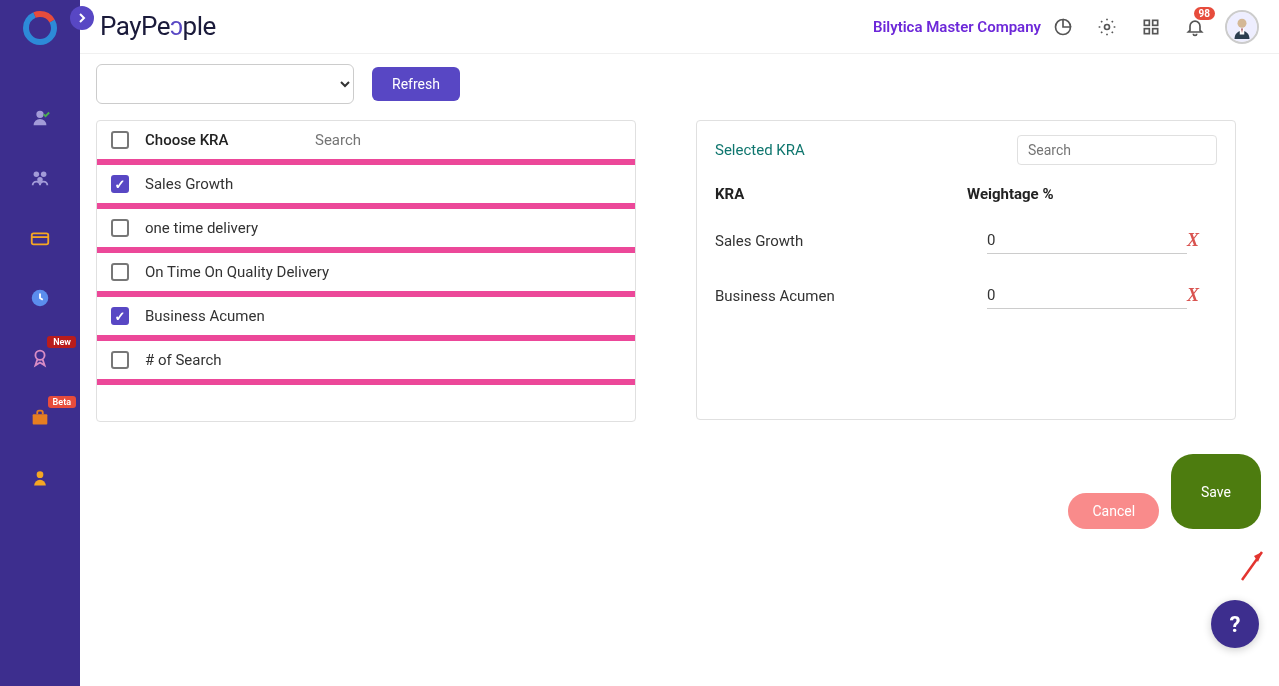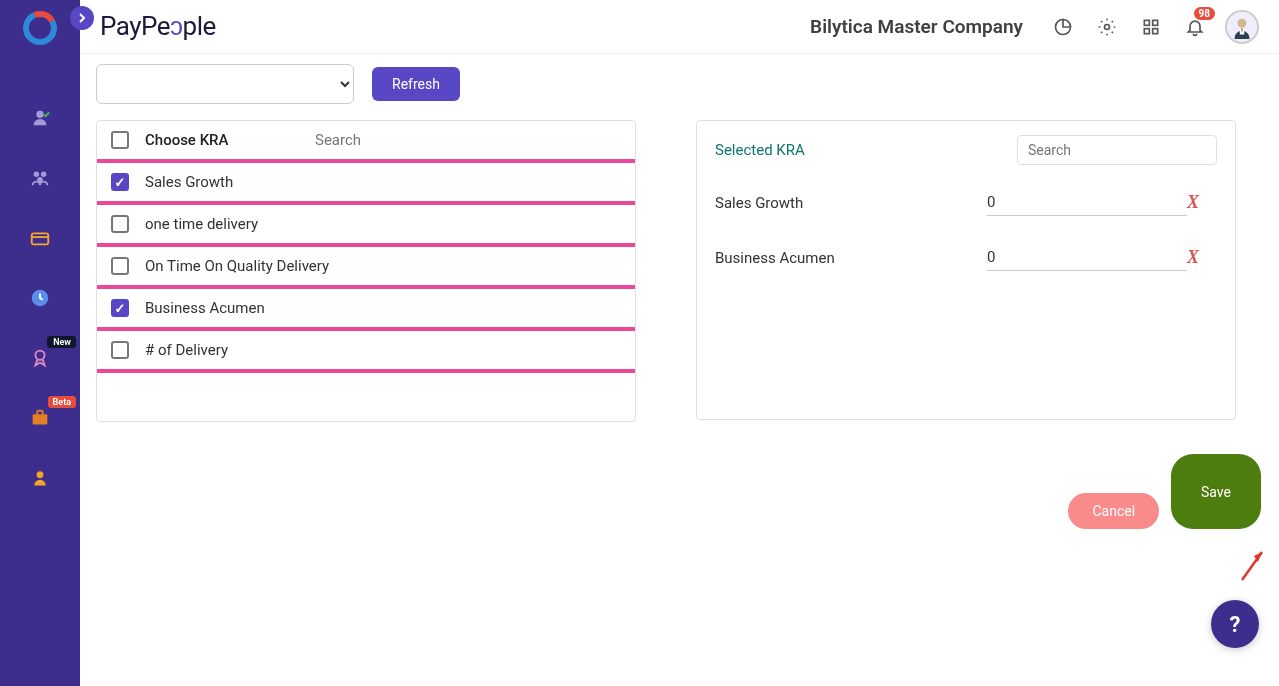--- a/index.html
+++ b/index.html
@@ -19,7 +19,7 @@
 .brand { font-size: 26px; font-weight: 400; color: #1a1a3a; letter-spacing: -0.5px; }
 .brand .o2 { color: #5847c4; }
 .header-spacer { flex: 1; }
-.company { color: #404040; font-weight: 600; font-size: 19px; margin-right: 18px; }
+.company { color: #6d28d9; font-weight: 600; font-size: 15px; }
 .header-icon { width: 36px; height: 36px; display: flex; align-items: center; justify-content: center; color: #555; margin: 12px 4px; cursor: pointer; position: relative; }
 .notif-badge { position: absolute; top: -2px; right: -2px; background: #e74c3c; color: #fff; font-size: 10px; font-weight: 700; border-radius: 10px; padding: 1px 5px; min-width: 18px; text-align: center; }
 .avatar { width: 34px; height: 34px; border-radius: 50%; border: 2px solid #ccc; margin-left: 8px; overflow: hidden; background: #f5f5f5; display: flex; align-items: center; justify-content: center; }

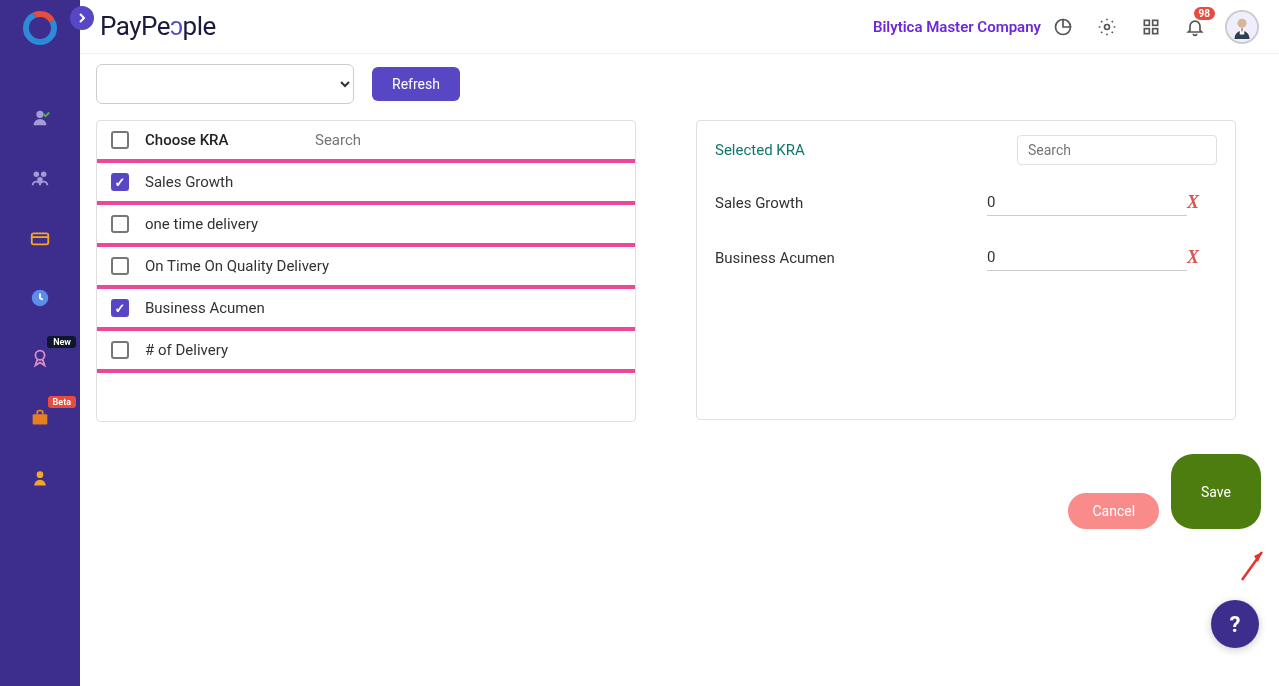--- a/index.html
+++ b/index.html
@@ -40,7 +40,7 @@
 .panel-left::-webkit-scrollbar-track { background: #f1f1f1; }
 .panel-left::-webkit-scrollbar-thumb { background: #c1c1c1; border-radius: 5px; }
 
-.list-row { display: flex; align-items: center; padding: 10px 14px; border-bottom: 4px solid #ec4899; font-size: 15px; color: #333; }
+.list-row { display: flex; align-items: center; padding: 10px 14px; border-bottom: 6px solid #ec4899; font-size: 15px; color: #333; }
 .list-row.header-row { font-weight: 500; color: #222; }
 .cb { width: 18px; height: 18px; border: 2px solid #777; border-radius: 3px; margin-right: 16px; cursor: pointer; display: inline-flex; align-items: center; justify-content: center; flex-shrink: 0; }
 .cb.checked { background: #5847c4; border-color: #5847c4; }

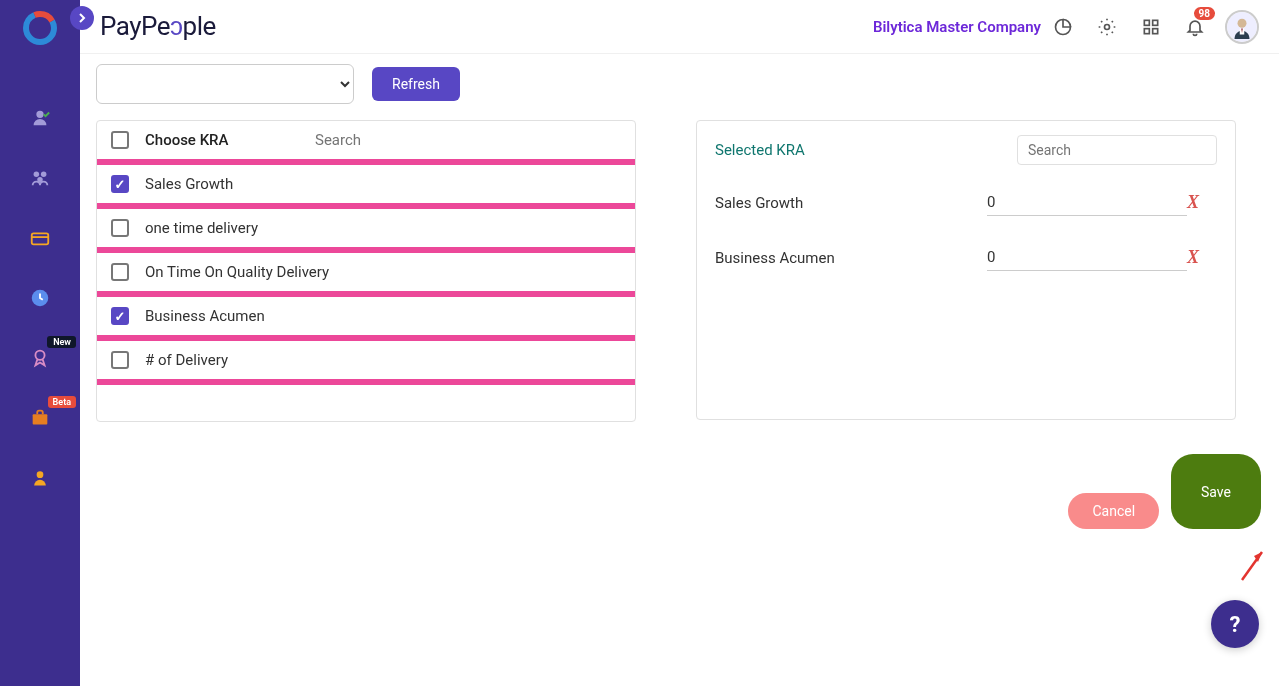--- a/index.html
+++ b/index.html
@@ -216,6 +216,11 @@
           <span class="sel-title">Selected KRA</span>
           <input class="sel-search" placeholder="Search" style="">
         </div>
+        <div class="sel-cols">
+          <span class="col-kra">KRA</span>
+          <span class="col-wt">Weightage %</span>
+          <span class="col-act"></span>
+        </div>
         <div id="sel-list">
             <div class="sel-row">
               <span class="col-kra">Sales Growth</span>

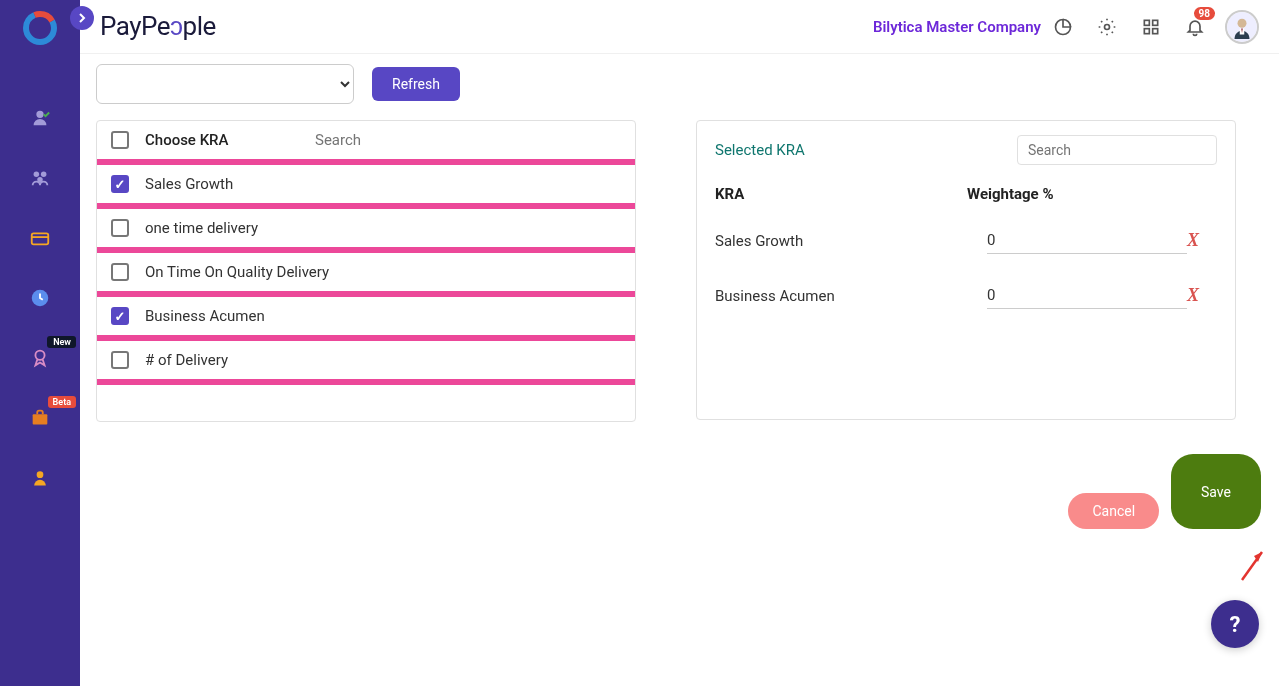--- a/index.html
+++ b/index.html
@@ -10,7 +10,7 @@
 .sidebar-toggle { position: absolute; left: 70px; top: 6px; width: 24px; height: 24px; background: #5847c4; border-radius: 50%; display: flex; align-items: center; justify-content: center; color: #fff; font-size: 12px; }
 .nav-item { width: 56px; height: 56px; display: flex; align-items: center; justify-content: center; color: #a39bd8; margin: 2px 0; position: relative; cursor: pointer; }
 .nav-badge { position: absolute; right: -8px; top: 6px; font-size: 9px; padding: 1px 5px; border-radius: 3px; font-weight: 600; }
-.badge-new { background: #0f172a; color: #fff; padding-left: 6px; }
+.badge-new { background: #b91c1c; color: #fff; padding-left: 6px; }
 .badge-beta { background: #e74c3c; color: #fff; }
 
 .main { position: absolute; left: 80px; top: 0; right: 0; height: 686px; display: flex; flex-direction: column; }

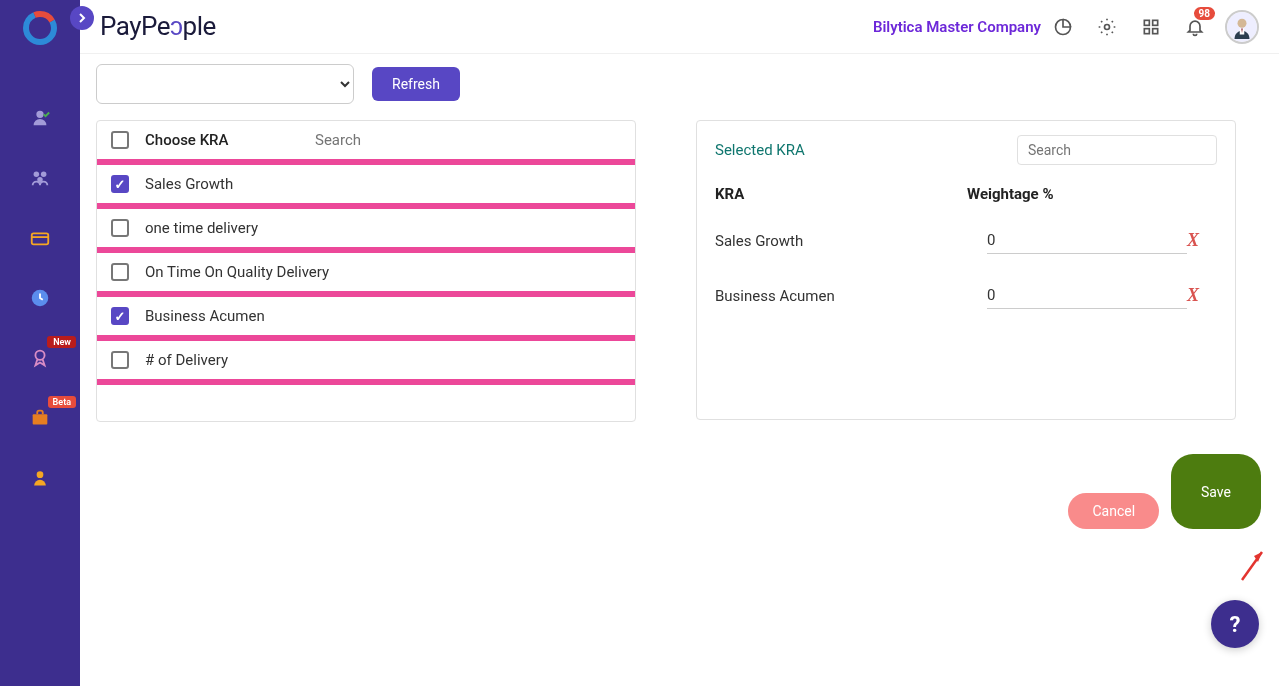--- a/index.html
+++ b/index.html
@@ -206,7 +206,7 @@
             </div>
             <div class="list-row">
               <span class="cb"></span>
-              <span># of Delivery</span>
+              <span># of Search</span>
             </div>
           </div>
       </div>

